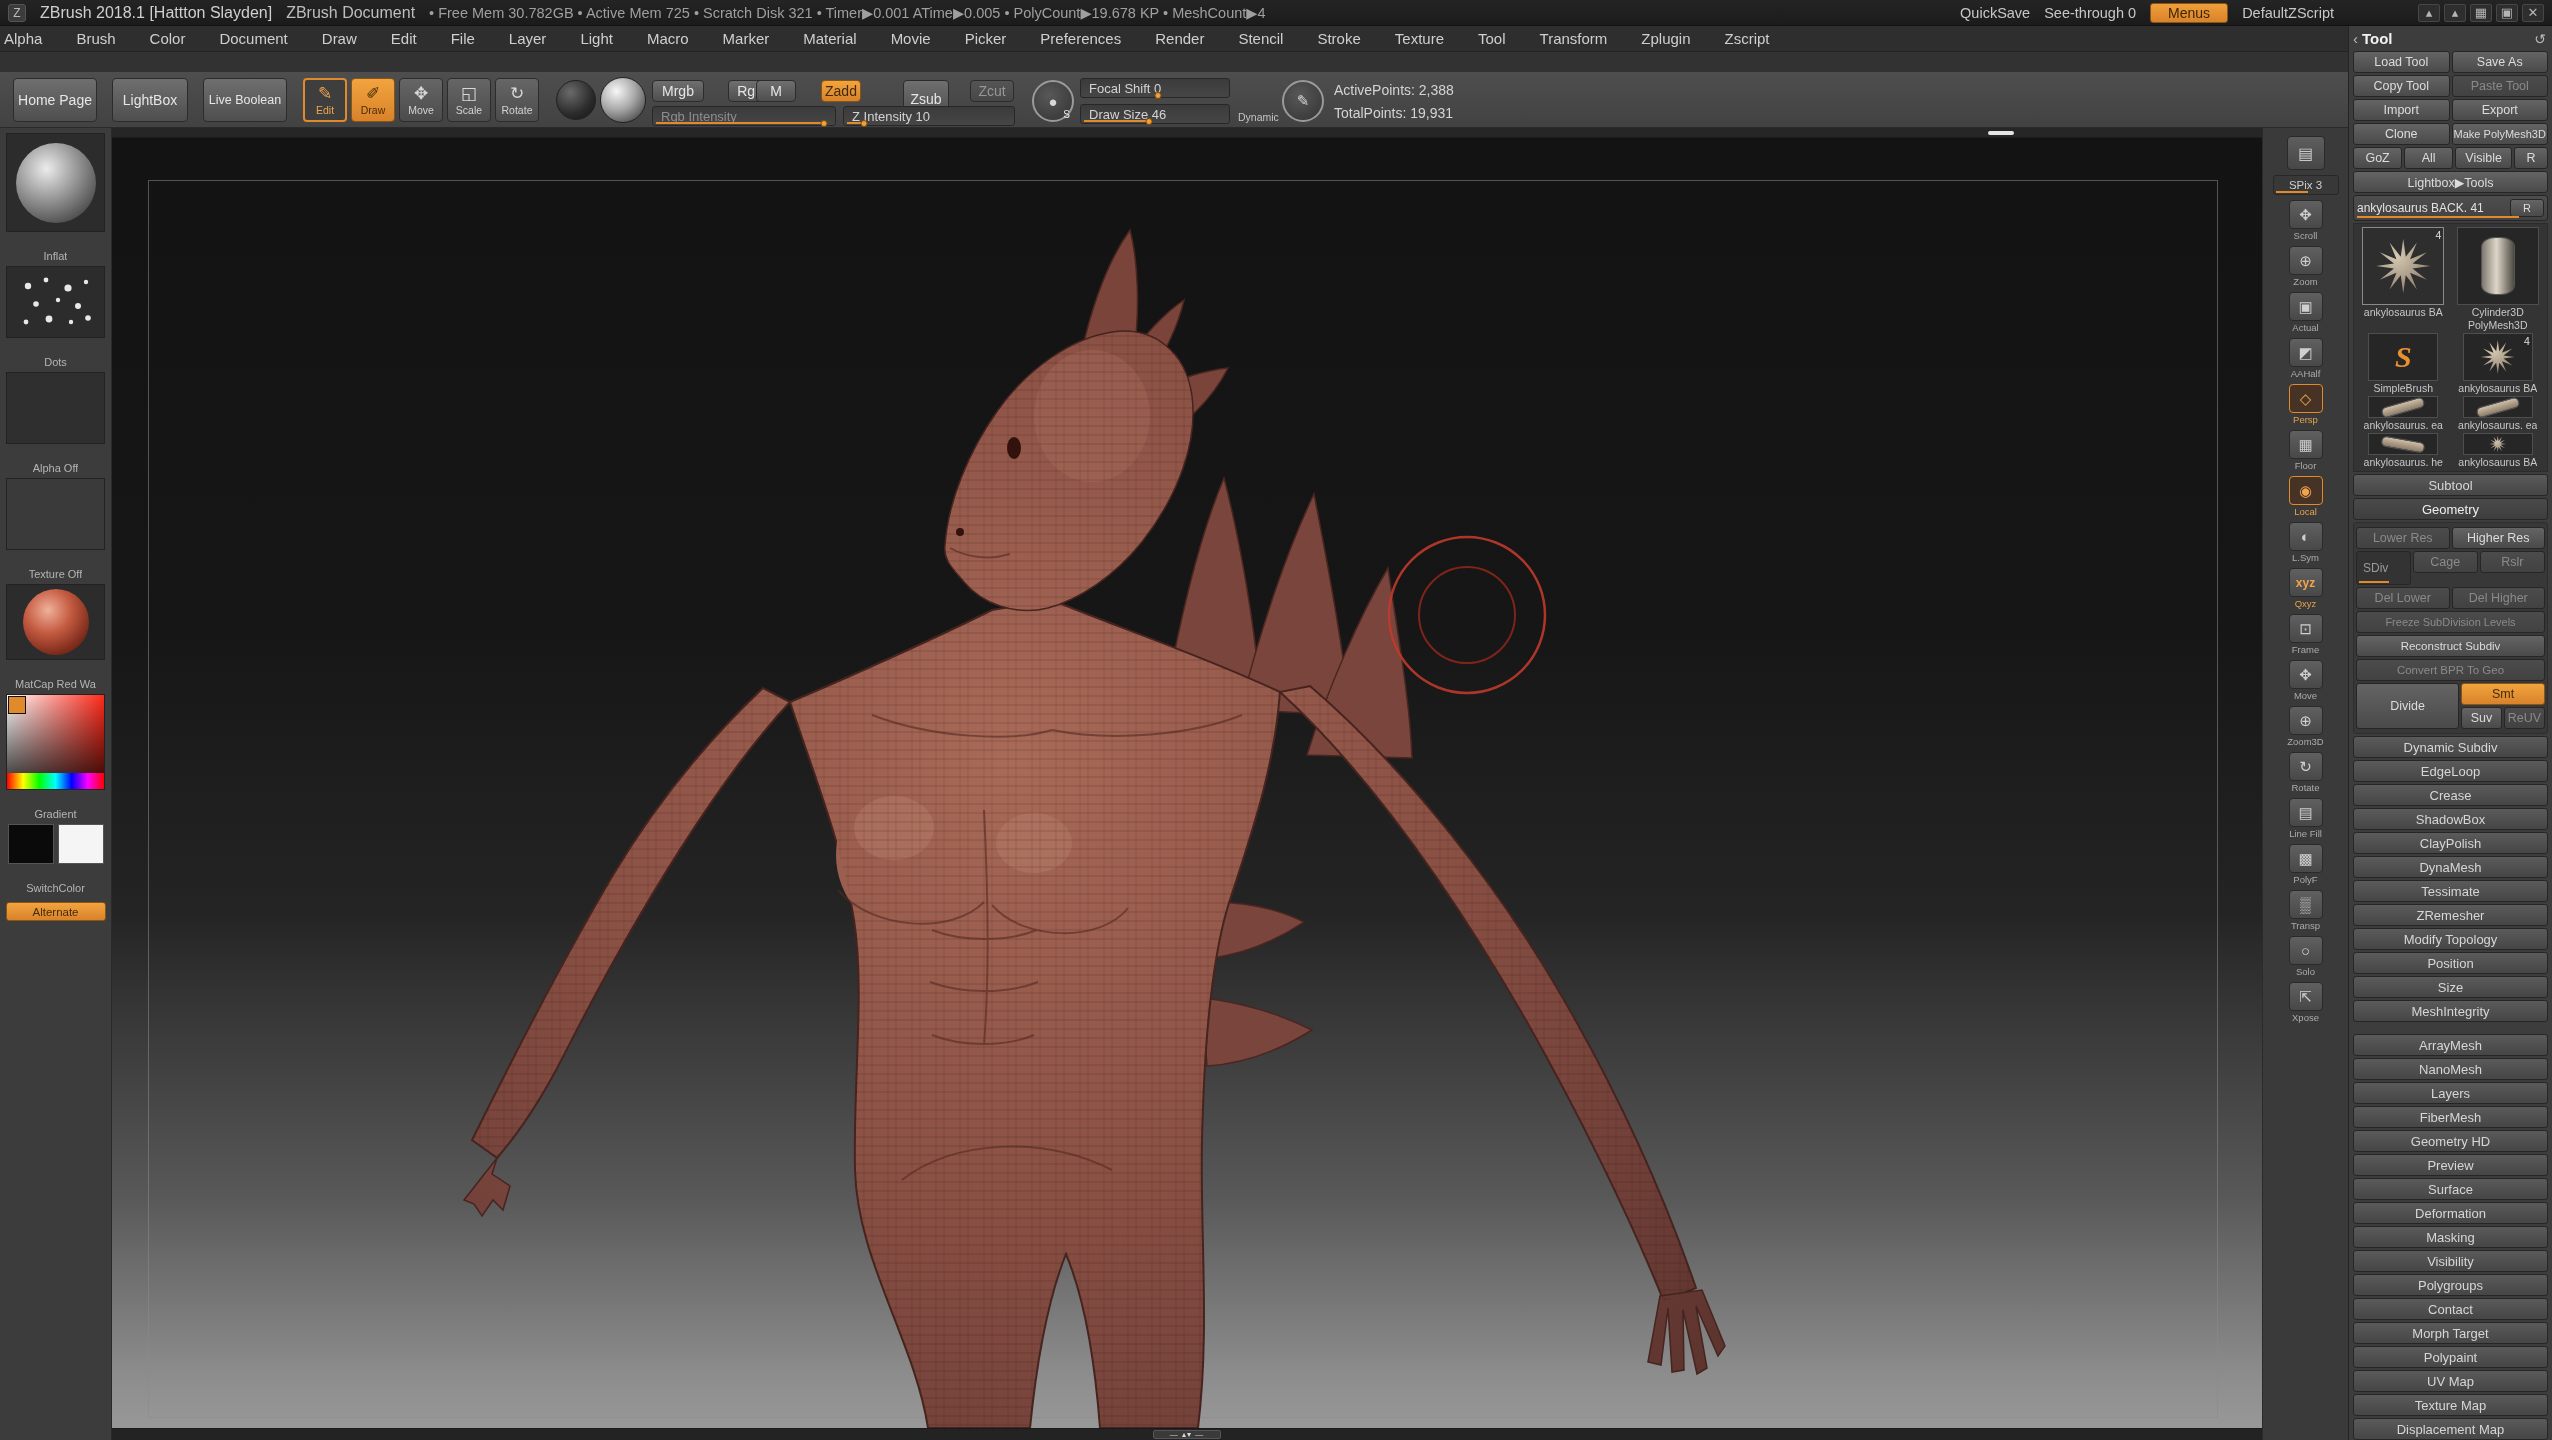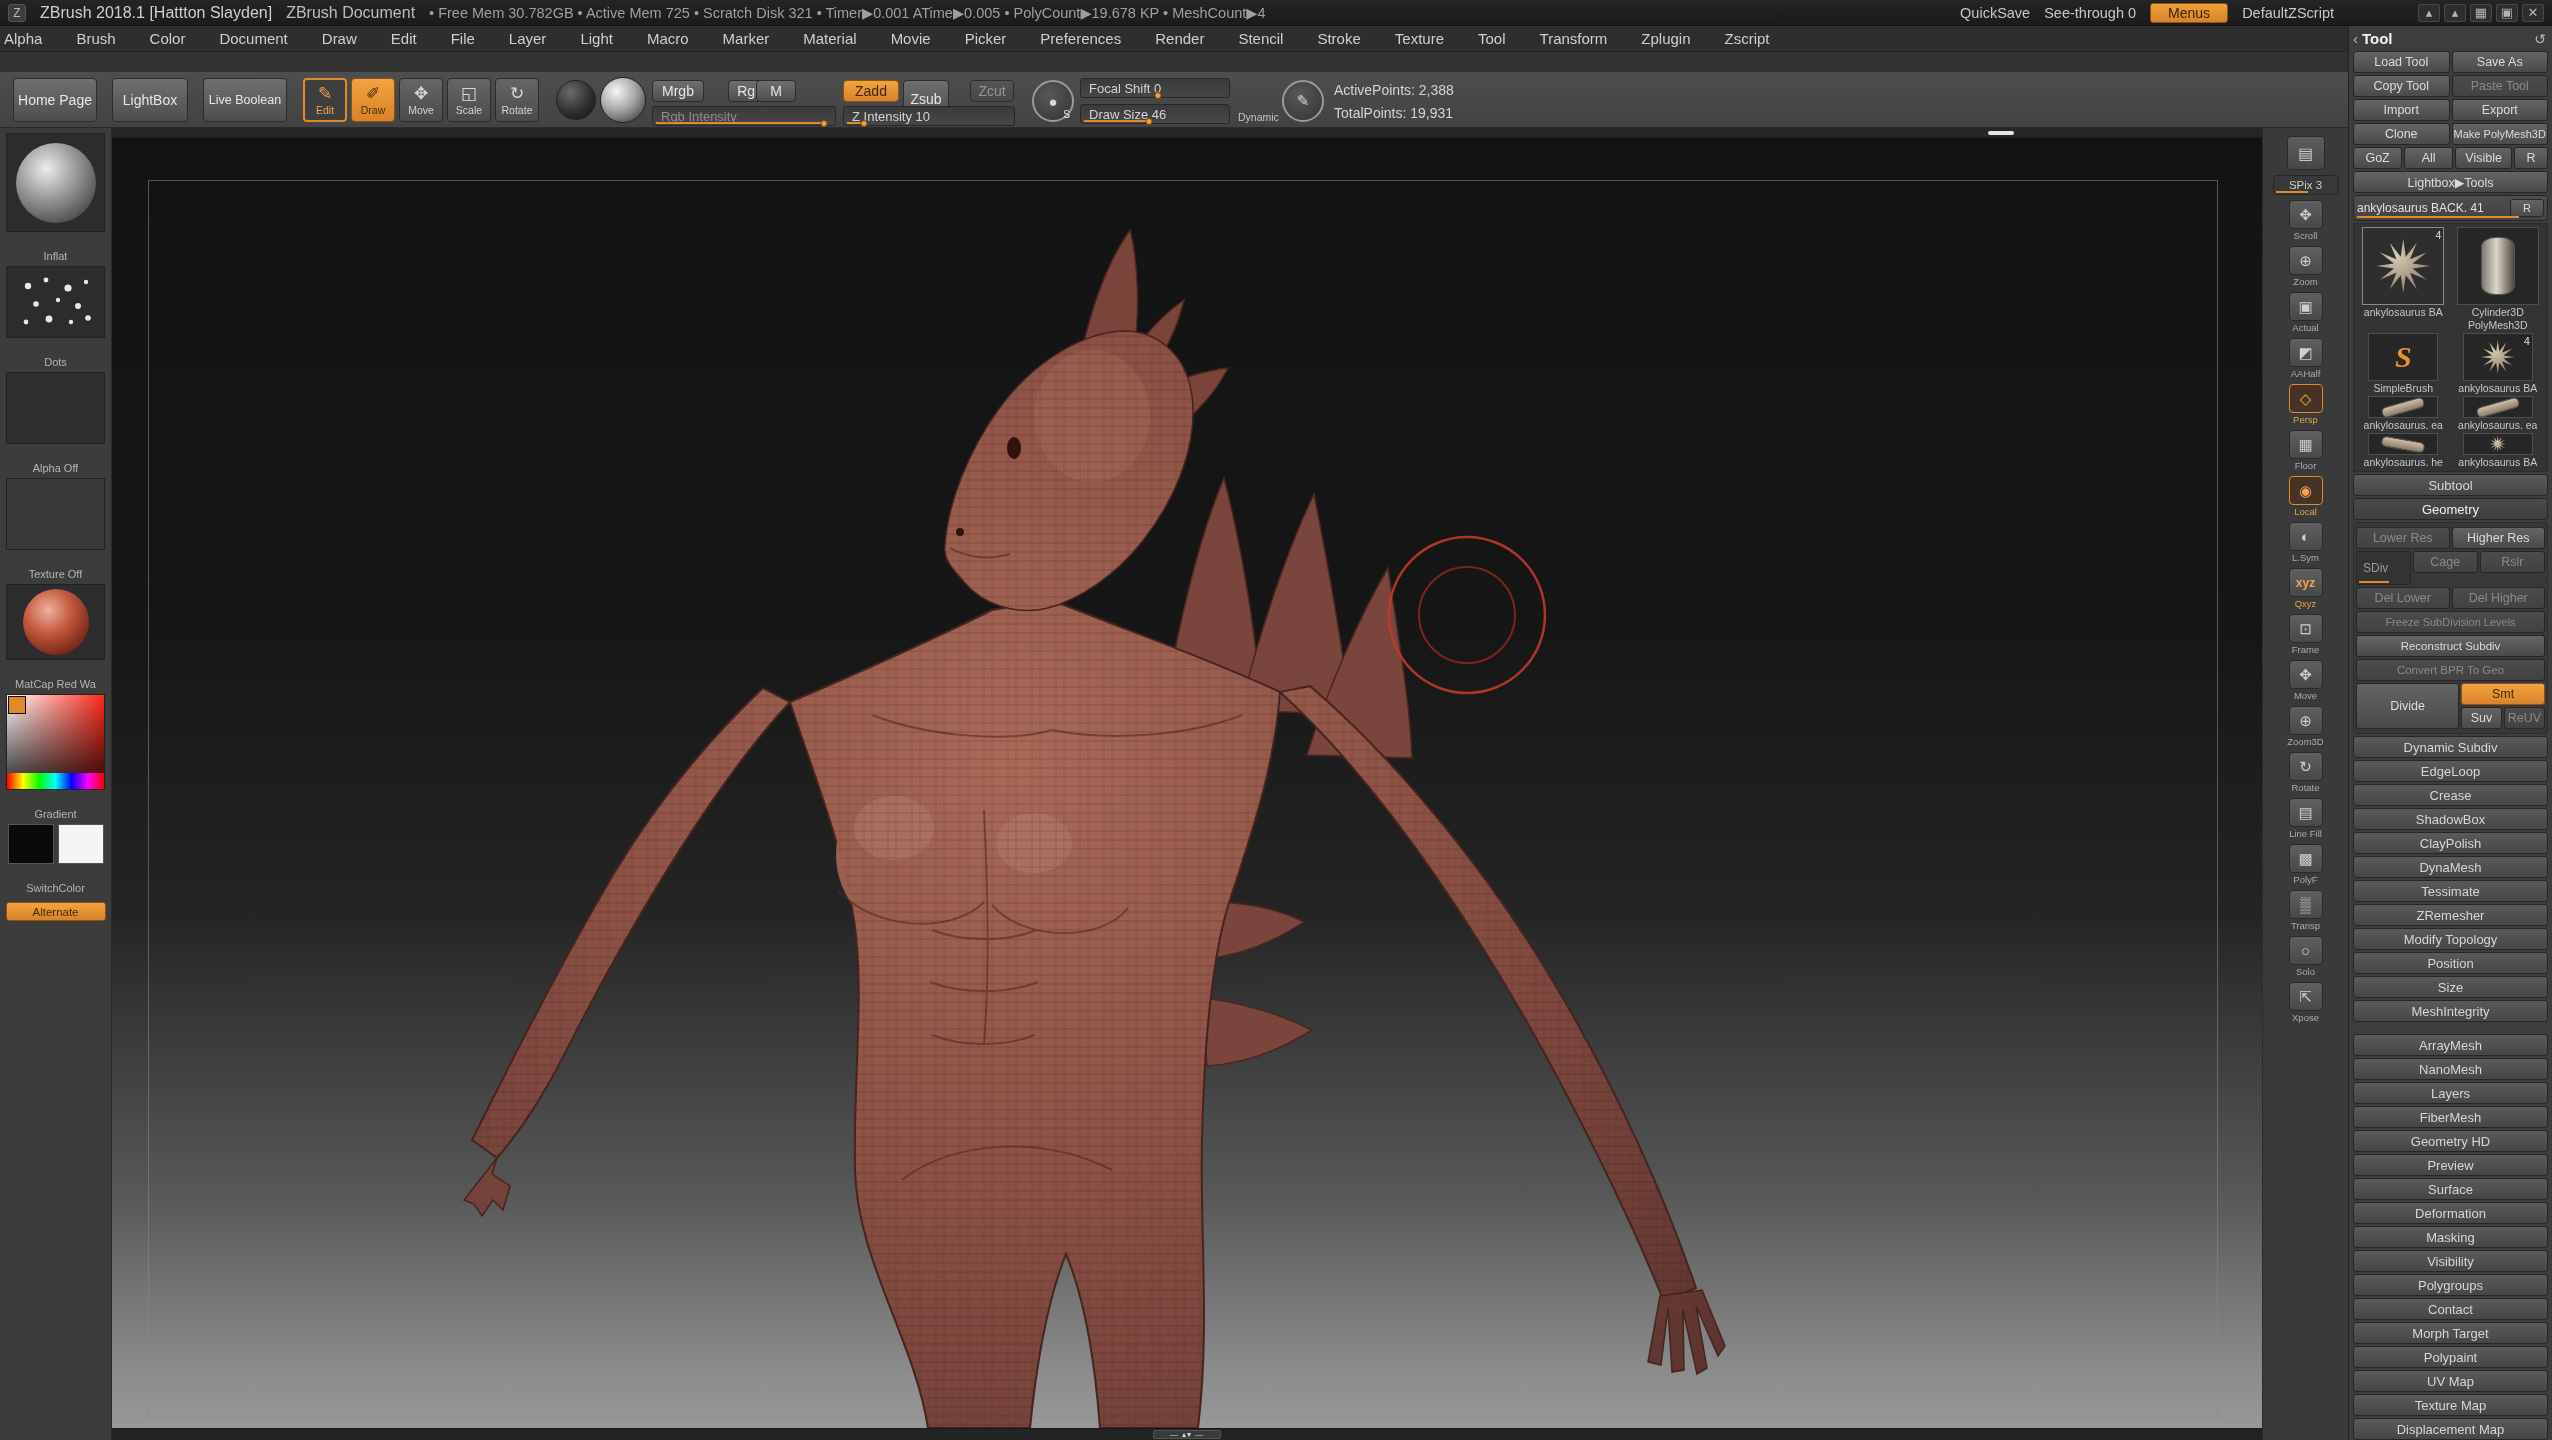--- a/index.html
+++ b/index.html
@@ -268,7 +268,7 @@
         <i class="knob" style="left:94%;"></i>
     </div>
 
-    <div class="btn3d orangebtn" style="left:843px;top:8px;width:56px;height:22px;">
+    <div class="btn3d orangebtn" style="left:821px;top:8px;width:40px;height:22px;">
         <span>Zadd</span>
       </div>
     <div class="btn3d" style="left:903px;top:8px;width:46px;height:37px;">

